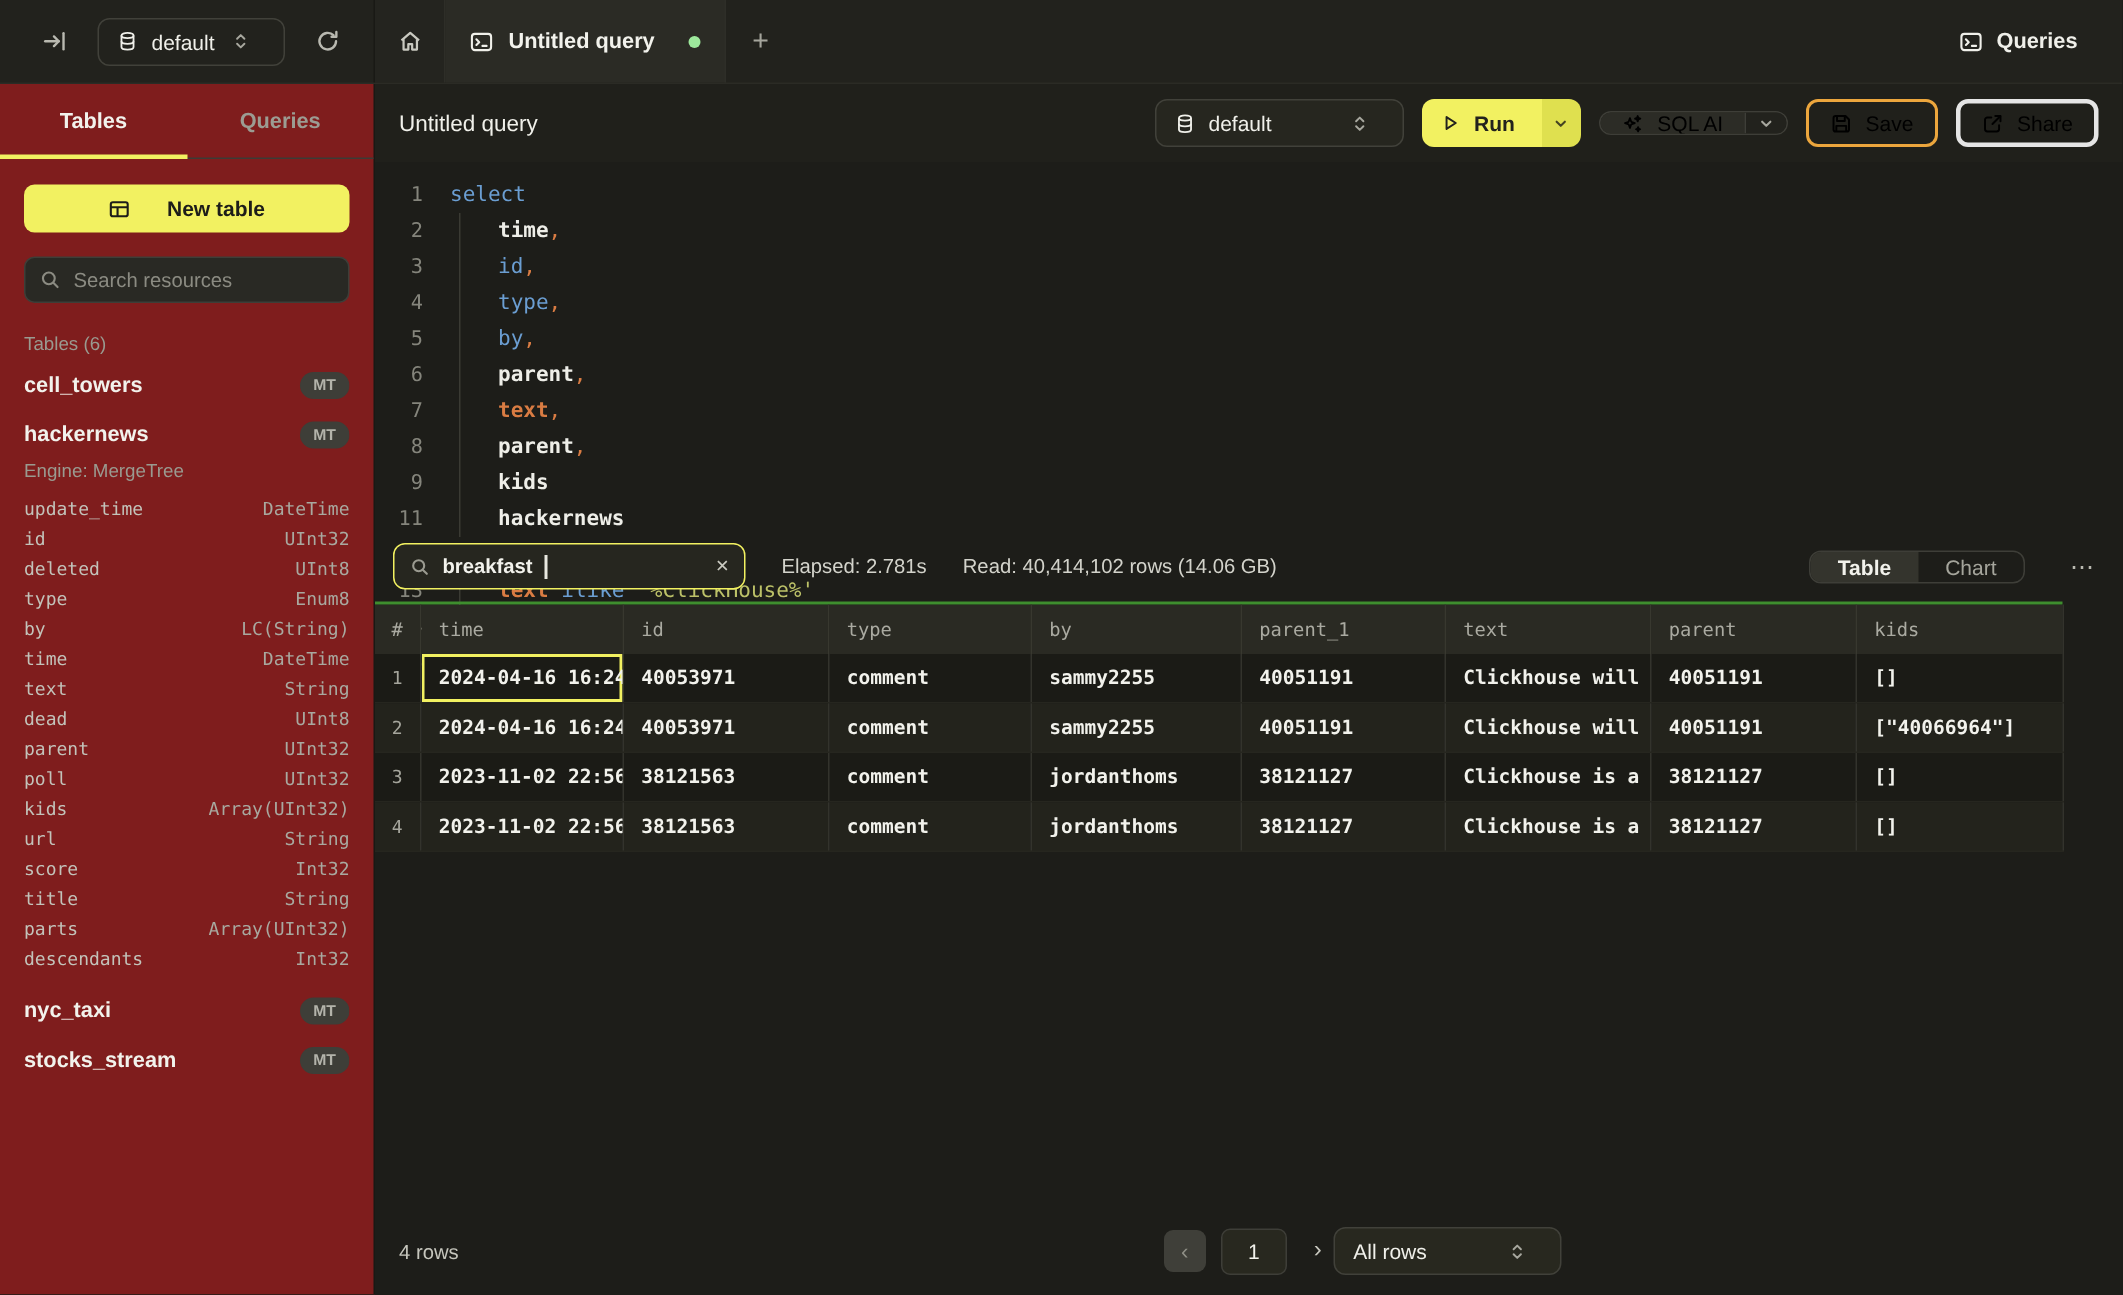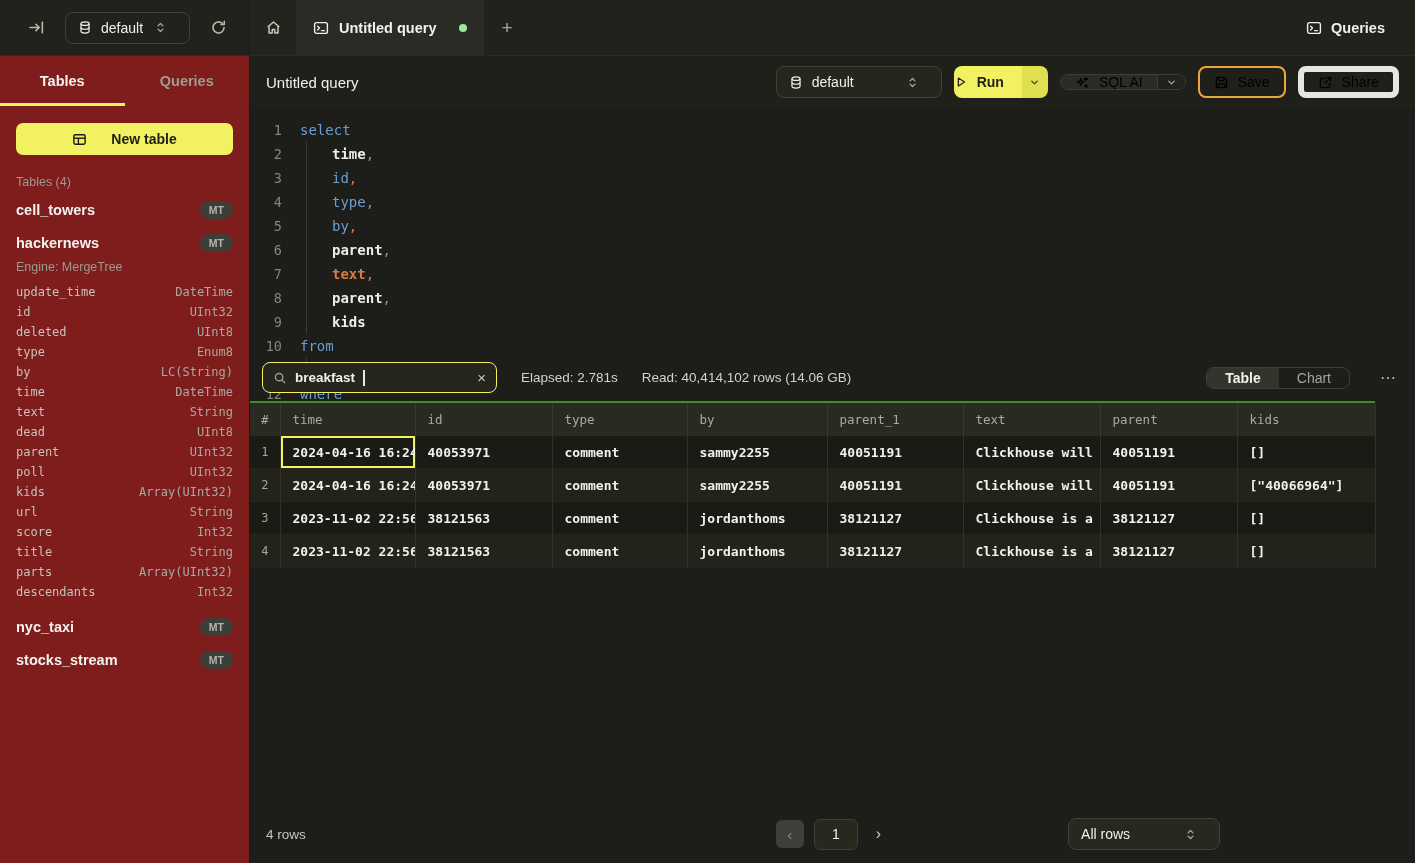--- a/index.html
+++ b/index.html
@@ -71,7 +71,7 @@
   .qh-title { font-size:15px; color:#ececе6; margin-right:auto; }
   .qh-db { width:166px; height:32px; background:#26261f; }
   .run-btn { display:flex; height:32px; border-radius:8px; overflow:hidden; cursor:pointer; border:none; padding:0; background:none; }
-  .run-main { background:#f2f161; color:#22221d; display:flex; align-items:center; gap:9px; padding:0 18px 0 0; font-size:14px; font-weight:600; }
+  .run-main { background:#f2f161; color:#22221d; display:flex; align-items:center; gap:9px; padding:0 18px 0 12px; font-size:14px; font-weight:600; }
   .run-caret { background:#dfe04f; color:#454422; width:26px; display:flex; align-items:center; justify-content:center; }
   .split-btn { display:flex; height:16px; border:1px solid #3e3e38; border-radius:8px; overflow:hidden; cursor:pointer; background:none; padding:0; }
   .sqlai-main { background:#2c2c26; color:#ececе6; display:flex; align-items:center; gap:9px; padding:0 14px; font-size:14px; }

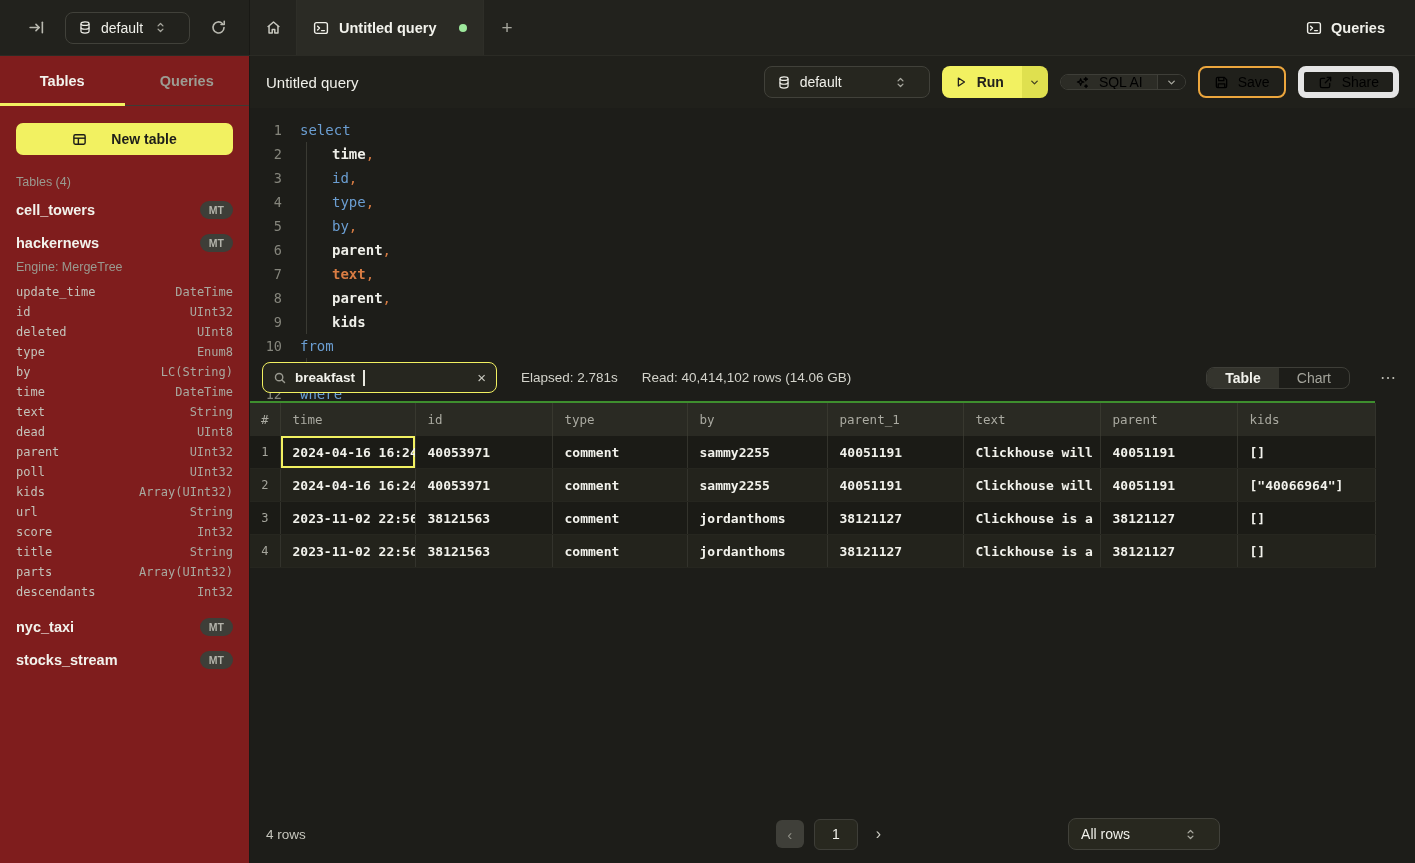--- a/index.html
+++ b/index.html
@@ -76,7 +76,7 @@
   .split-btn { display:flex; height:16px; border:1px solid #3e3e38; border-radius:8px; overflow:hidden; cursor:pointer; background:none; padding:0; }
   .sqlai-main { background:#2c2c26; color:#ececе6; display:flex; align-items:center; gap:9px; padding:0 14px; font-size:14px; }
   .sqlai-caret { background:#22221d; color:#a7a79e; width:28px; display:flex; align-items:center; justify-content:center; border-left:1px solid #3e3e38; }
-  .ghost-btn { height:32px; display:flex; align-items:center; gap:9px; padding:0 14px; background:transparent; border:6px solid #e5e5e5; border-radius:8px; color:#ececе6; font-size:14px; cursor:pointer; }
+  .ghost-btn { height:32px; display:flex; align-items:center; gap:9px; padding:0 14px; background:transparent; border:3px solid #e5e5e5; border-radius:8px; color:#ececе6; font-size:14px; cursor:pointer; }
   .save-btn { border:2px solid #eca63d; }
 
   

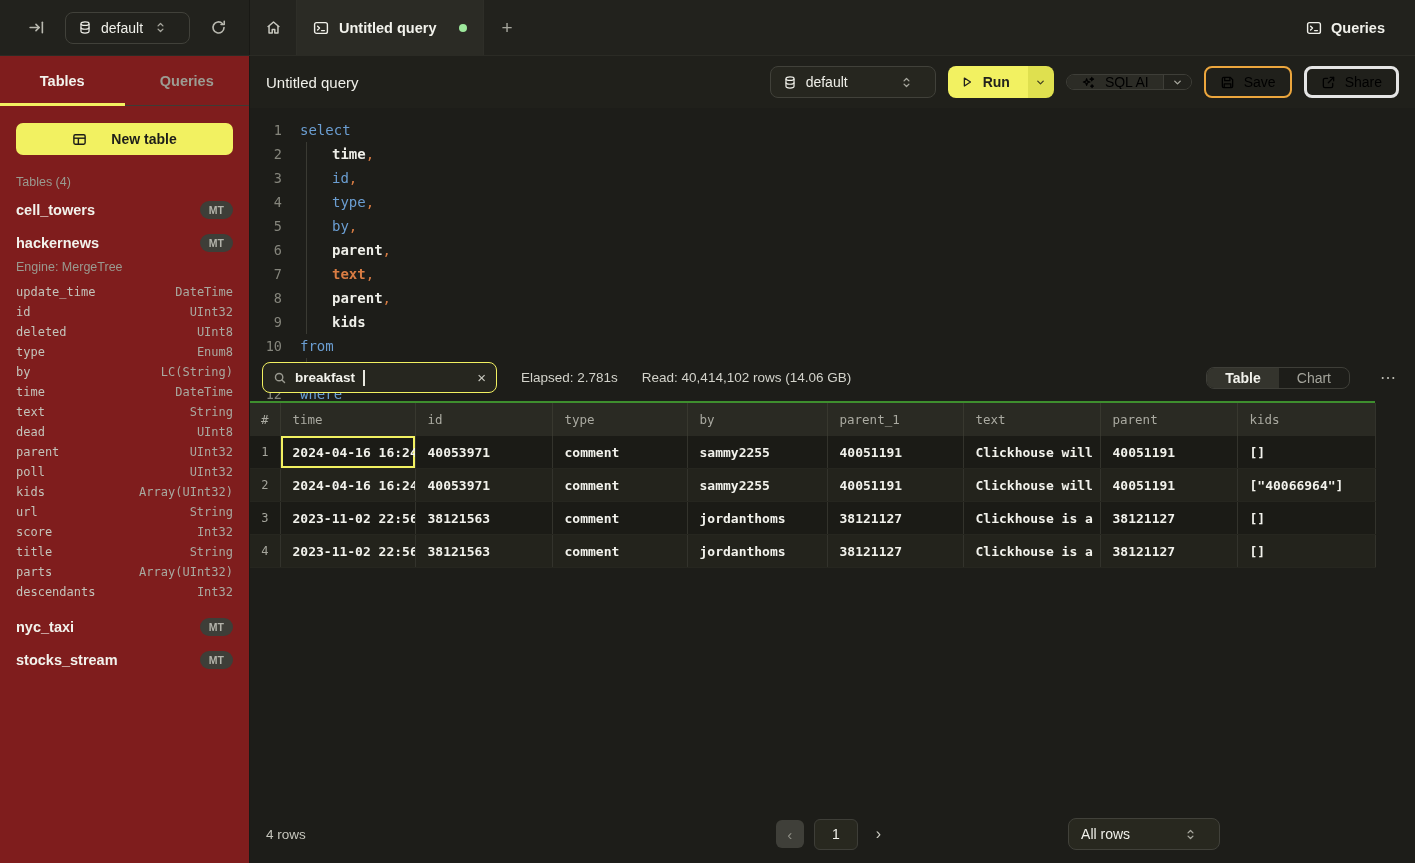--- a/index.html
+++ b/index.html
@@ -234,6 +234,15 @@
         </span>
         <span>New table</span>
       </button>
+      <div class="side-search">
+        <span class="mag">
+          <svg width="15" height="15" viewBox="0 0 16 16" fill="none" stroke="currentColor" stroke-width="1.5" stroke-linecap="round">
+              <circle cx="7" cy="7" r="4.2"></circle>
+              <path d="M10.2 10.2l3 3"></path>
+            </svg>
+        </span>
+        <input type="text" placeholder="Search resources" style="">
+      </div>
       <div class="section-label">Tables (4)</div>
       <div class="resource-list">
           <div class="resource-row">

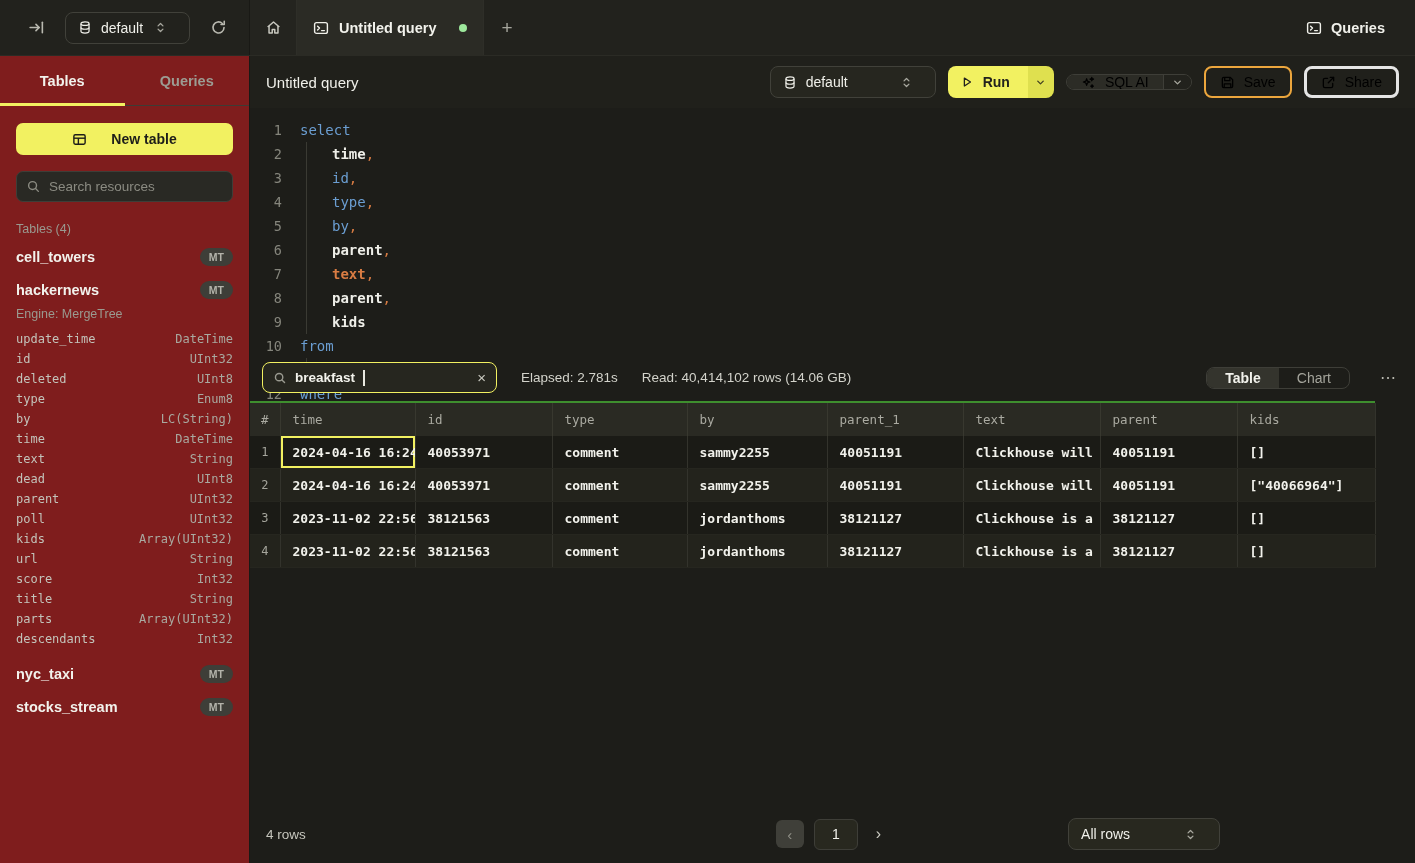--- a/index.html
+++ b/index.html
@@ -243,7 +243,7 @@
         </span>
         <input type="text" placeholder="Search resources" style="">
       </div>
-      <div class="section-label">Tables (4)</div>
+      <div class="section-label">Tables (6)</div>
       <div class="resource-list">
           <div class="resource-row">
             <span class="tname">cell_towers</span>

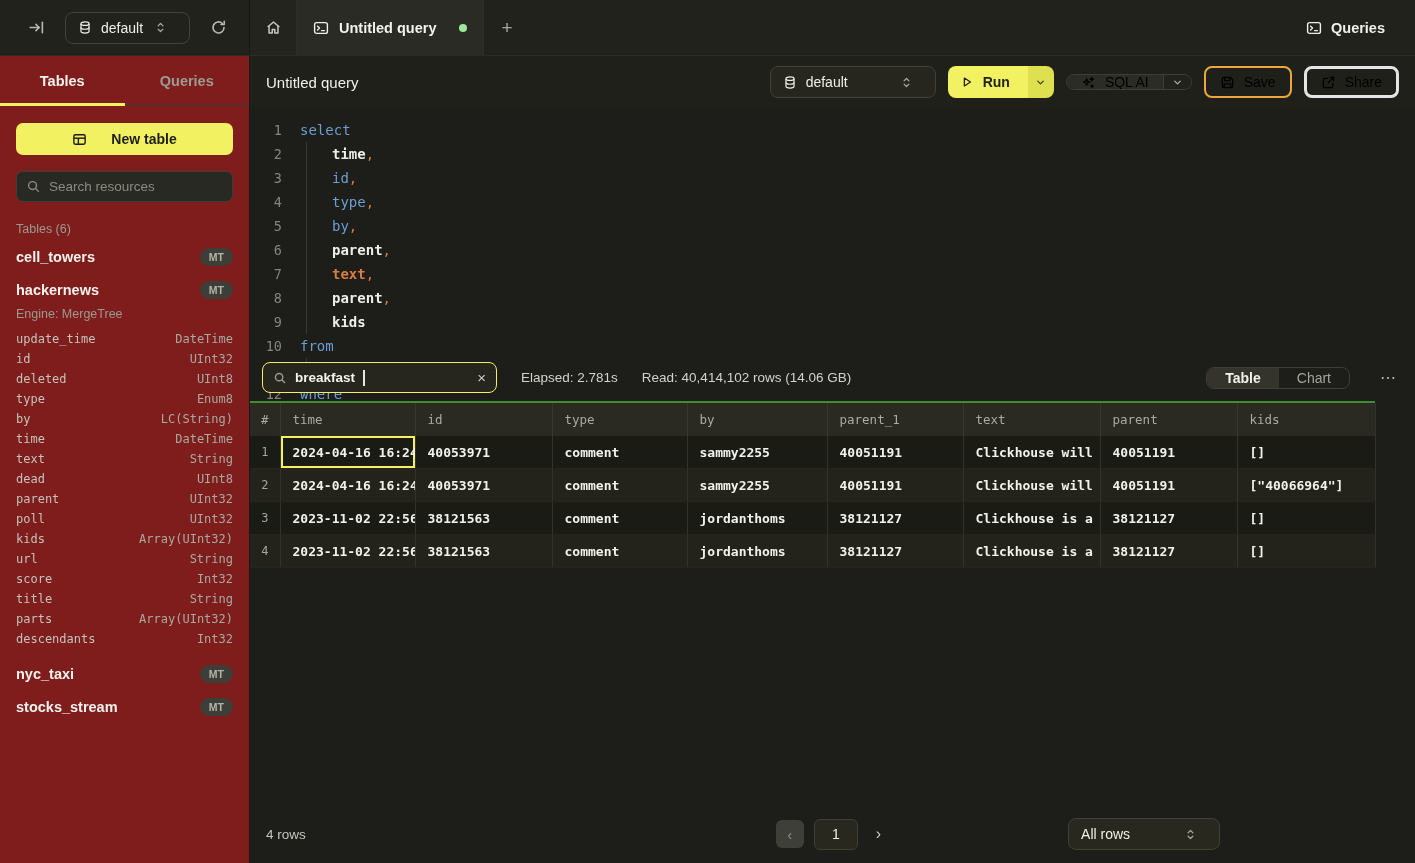--- a/index.html
+++ b/index.html
@@ -446,10 +446,6 @@
         <div class="code-line">
           <span class="ln">9</span>
           <span class="code"><span class="guide"></span><span class="tk-ident">kids</span></span>
-        </div>
-        <div class="code-line">
-          <span class="ln">10</span>
-          <span class="code"><span class="tk-kw">from</span></span>
         </div>
         <div class="code-line">
           <span class="ln">11</span>

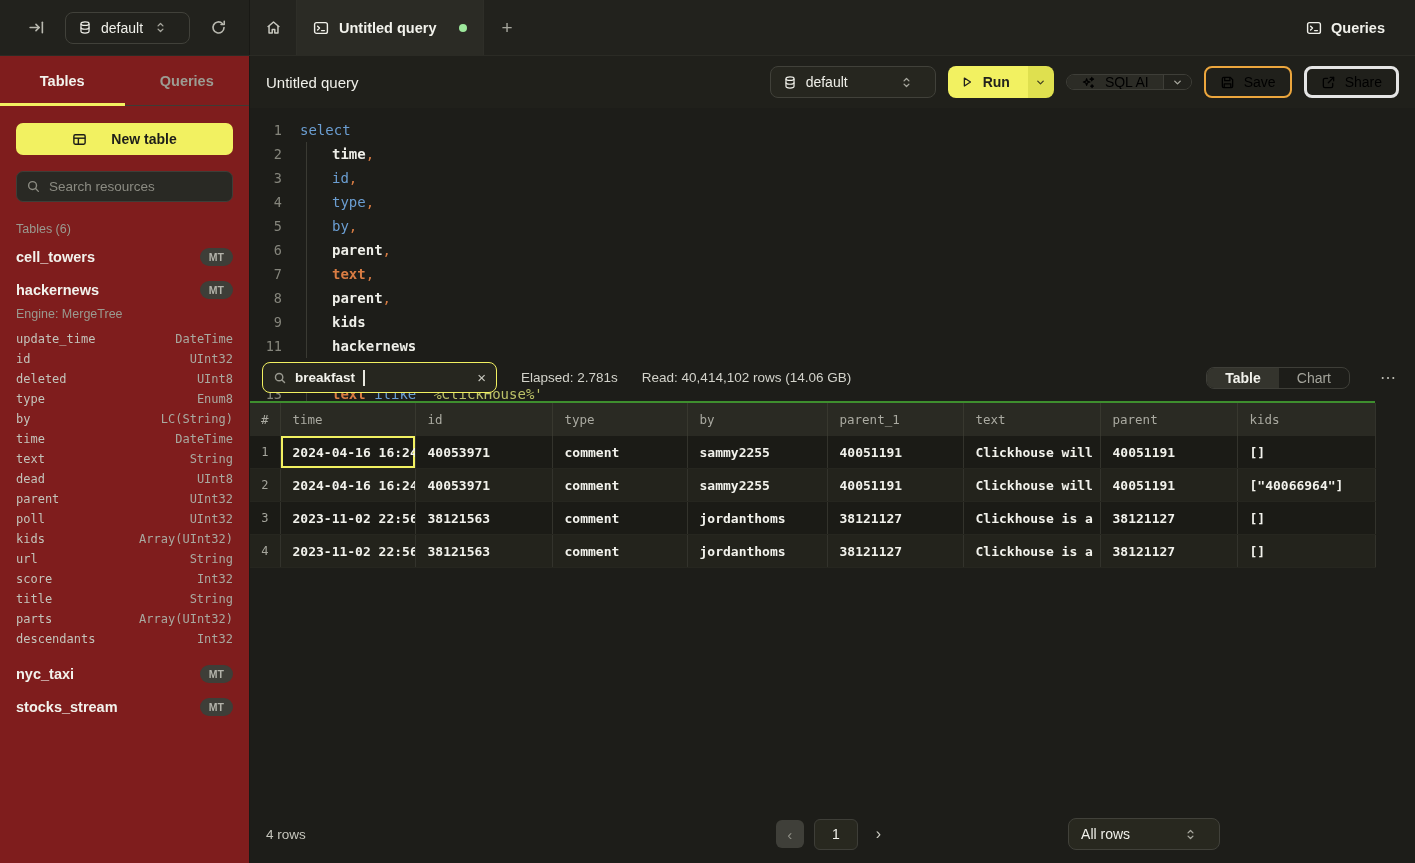--- a/index.html
+++ b/index.html
@@ -137,7 +137,7 @@
   .pg-prev { width:28px; height:28px; border-radius:6px; background:#3f3f39; border:none; color:#8f8f86; font-size:15px; cursor:default; }
   .pg-page { width:44px; height:31px; border-radius:6px; background:#28281f; border:1px solid #3e3e38; color:#f2f2ec; font-size:14px; display:flex; align-items:center; justify-content:center; }
   .pg-next { background:none; border:none; color:#c9c9c0; font-size:16px; cursor:pointer; padding:4px 8px; }
-  .footer-right { flex:1; display:flex; justify-content:center; }
+  .footer-right { flex:1; display:flex; justify-content:flex-start; }
   .pagesize-select { width:152px; height:32px; background:#28281f; }
 </style>
 </head>

